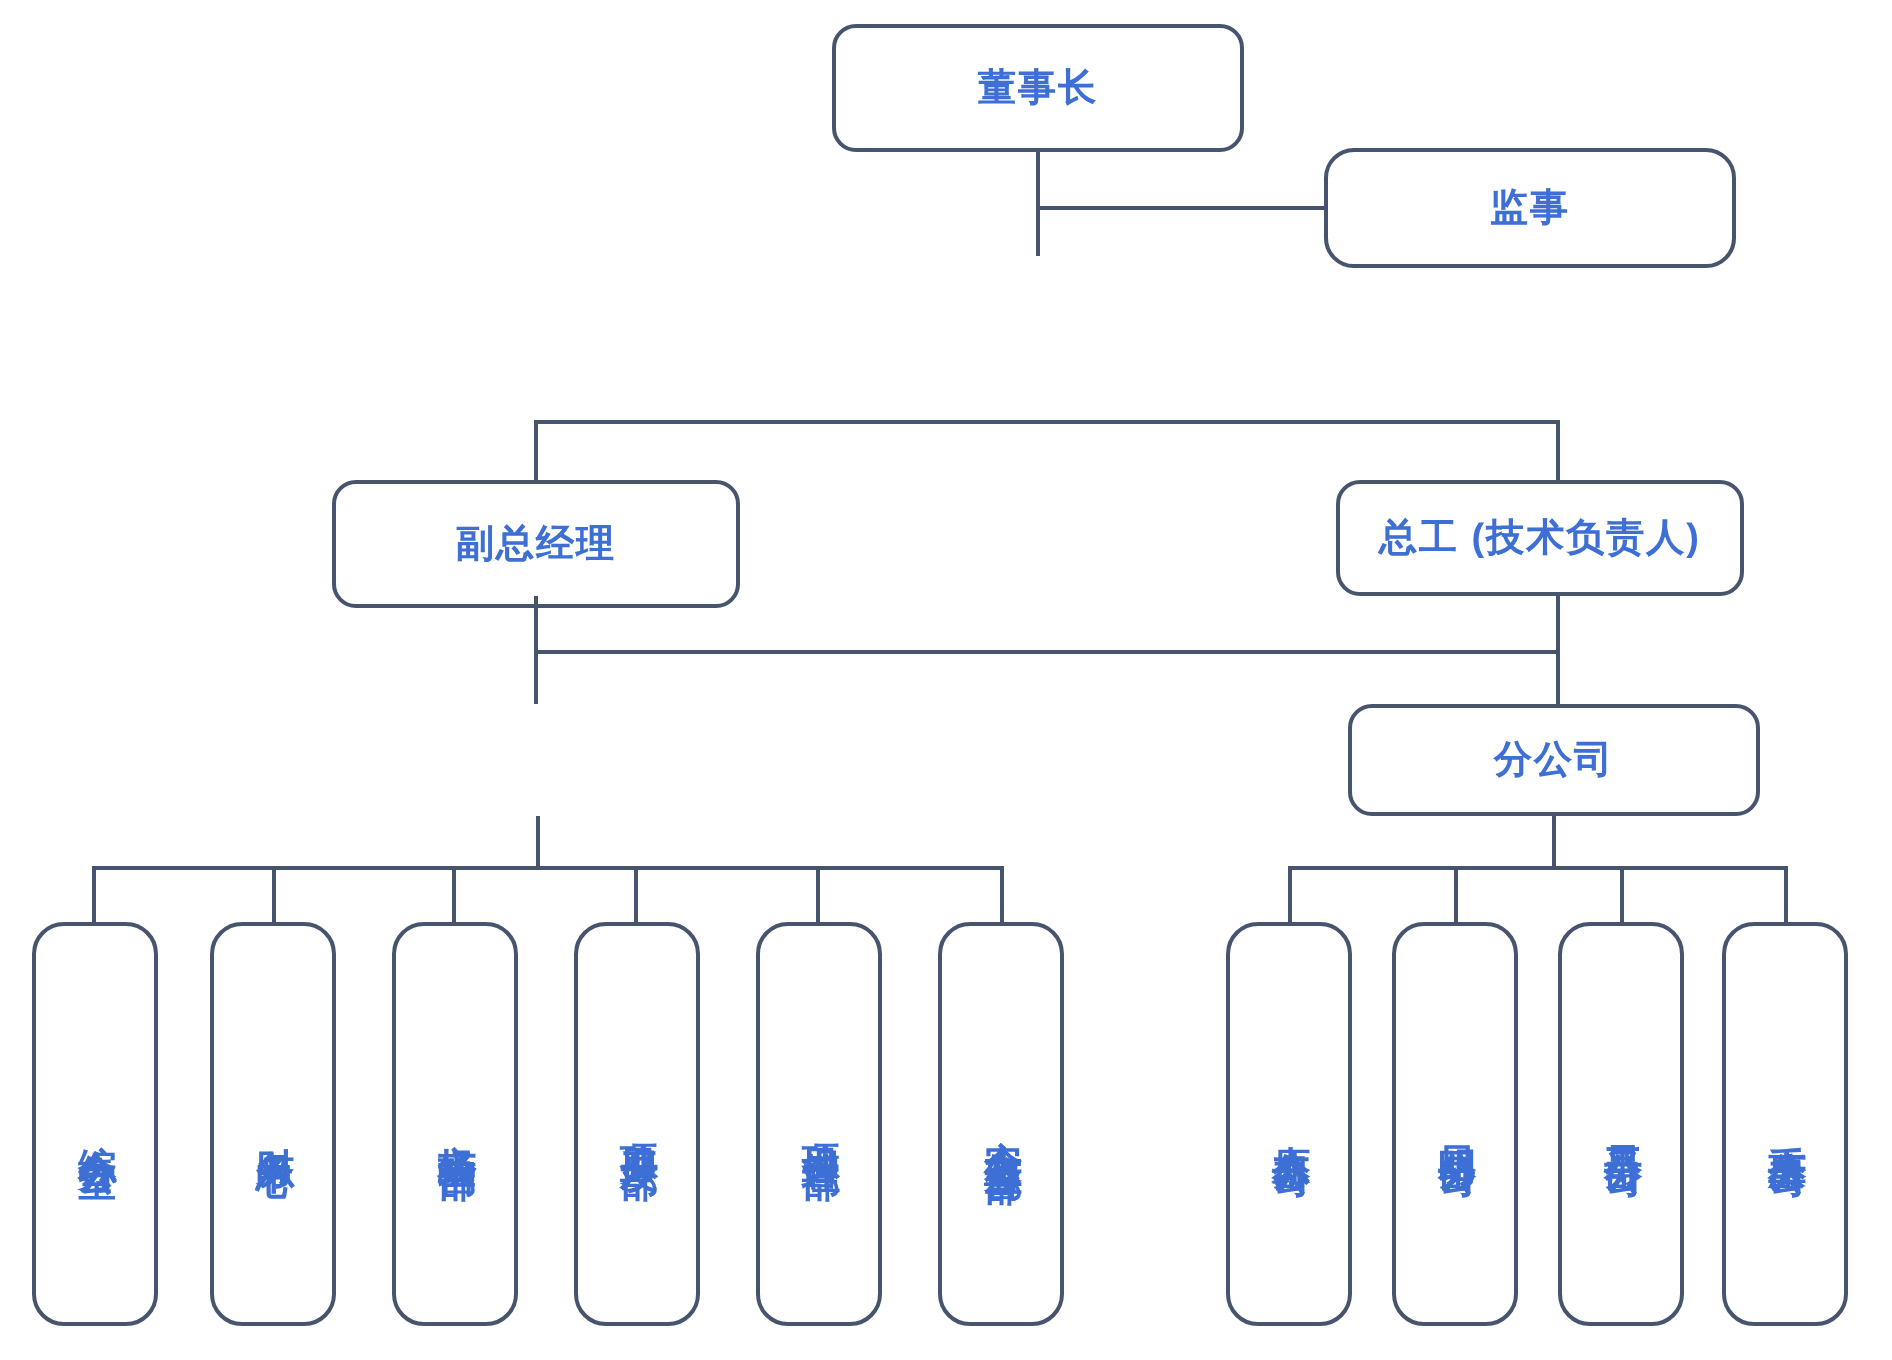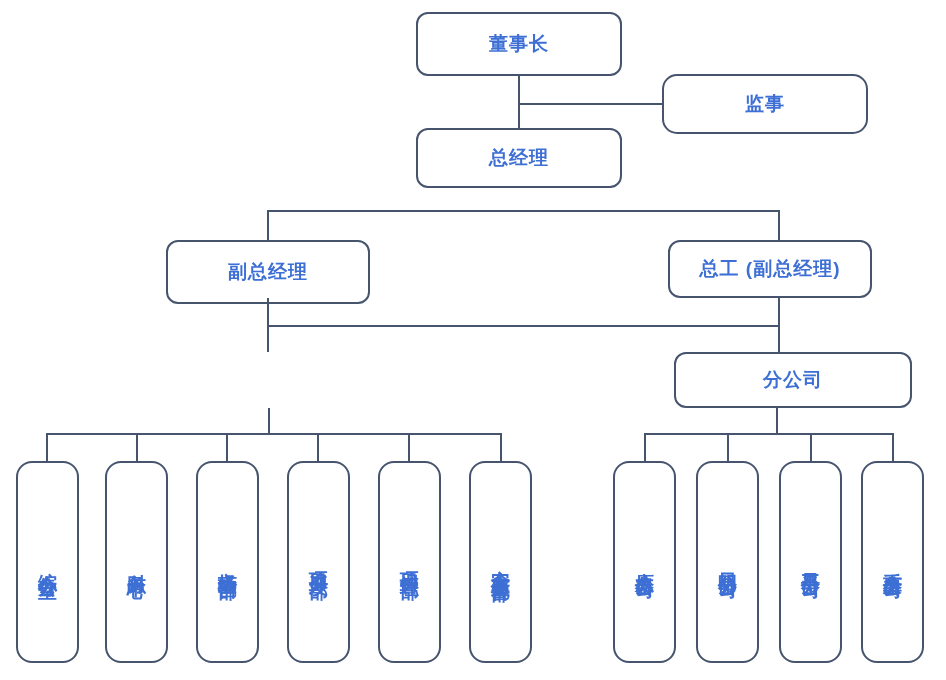--- a/index.html
+++ b/index.html
@@ -72,9 +72,6 @@
     <span class="label">监事</span>
   </div>
 
-  <div class="node node-wide" style="left:416px; top:128px; width:206px; height:60px;">
-    <span class="label">总经理</span>
-  </div>
 
   <div class="line line-v" style="left:518px; top:76px; height:52px;"></div>
 

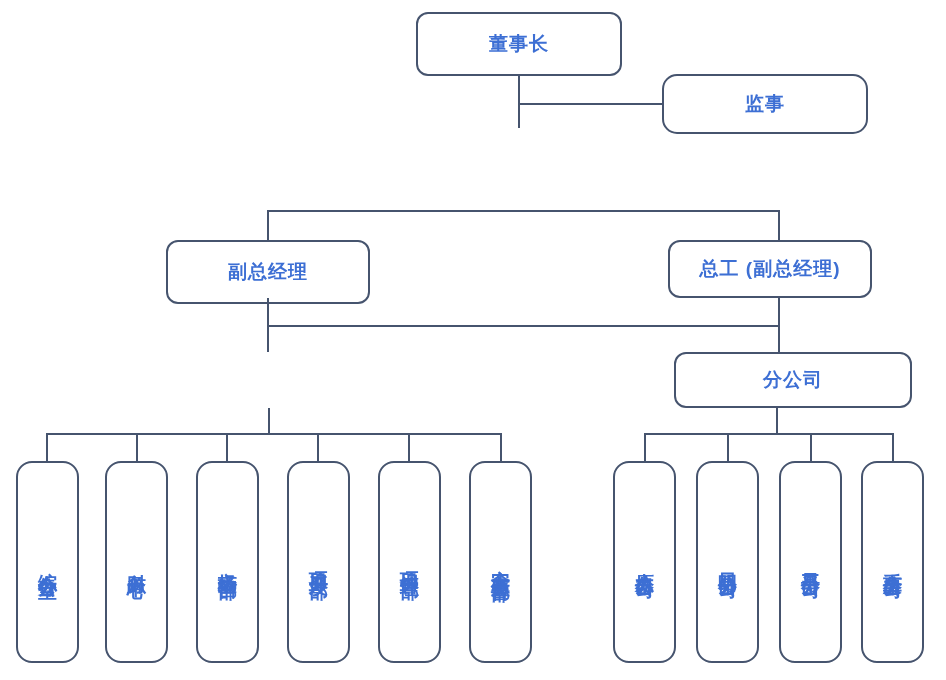--- a/index.html
+++ b/index.html
@@ -86,7 +86,7 @@
   </div>
 
   <div class="node node-wide" style="left:668px; top:240px; width:204px; height:58px;">
-    <span class="label">总工 (副总经理)</span>
+    <span class="label">总工 (技术负责人)</span>
   </div>
 
   <div class="line line-v" style="left:267px; top:298px; height:54px;"></div>

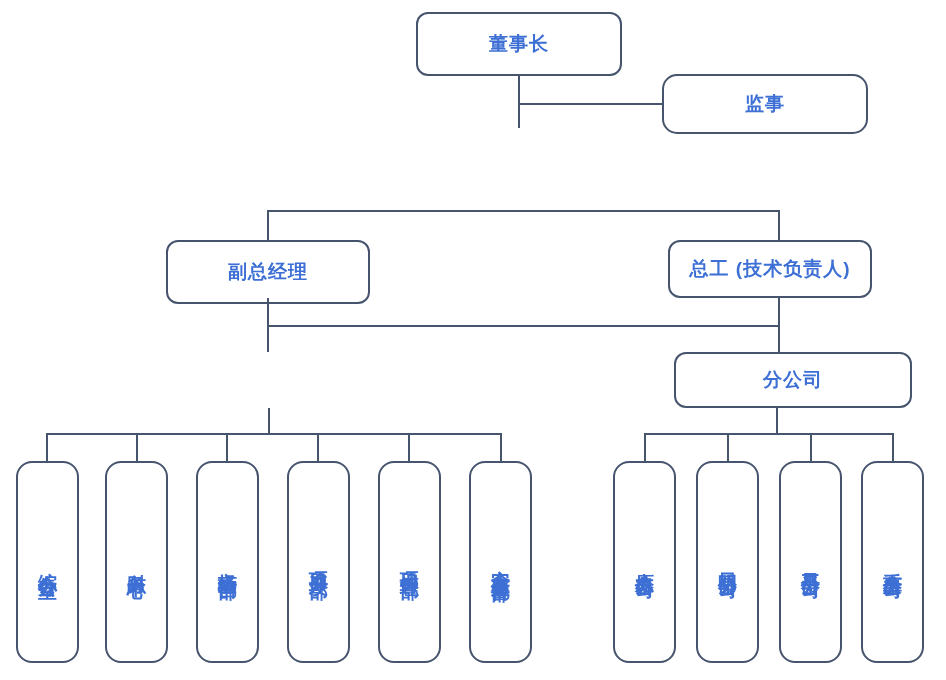--- a/index.html
+++ b/index.html
@@ -94,7 +94,7 @@
   <div class="line line-h" style="left:267px; top:325px; width:513px;"></div>
 
 
-  <div class="node node-wide" style="left:674px; top:352px; width:238px; height:56px;text-align:center;">
+  <div class="node node-wide" style="left:674px; top:352px; width:206px; height:56px;text-align:center;">
     <span class="label">分公司</span>
   </div>
 

